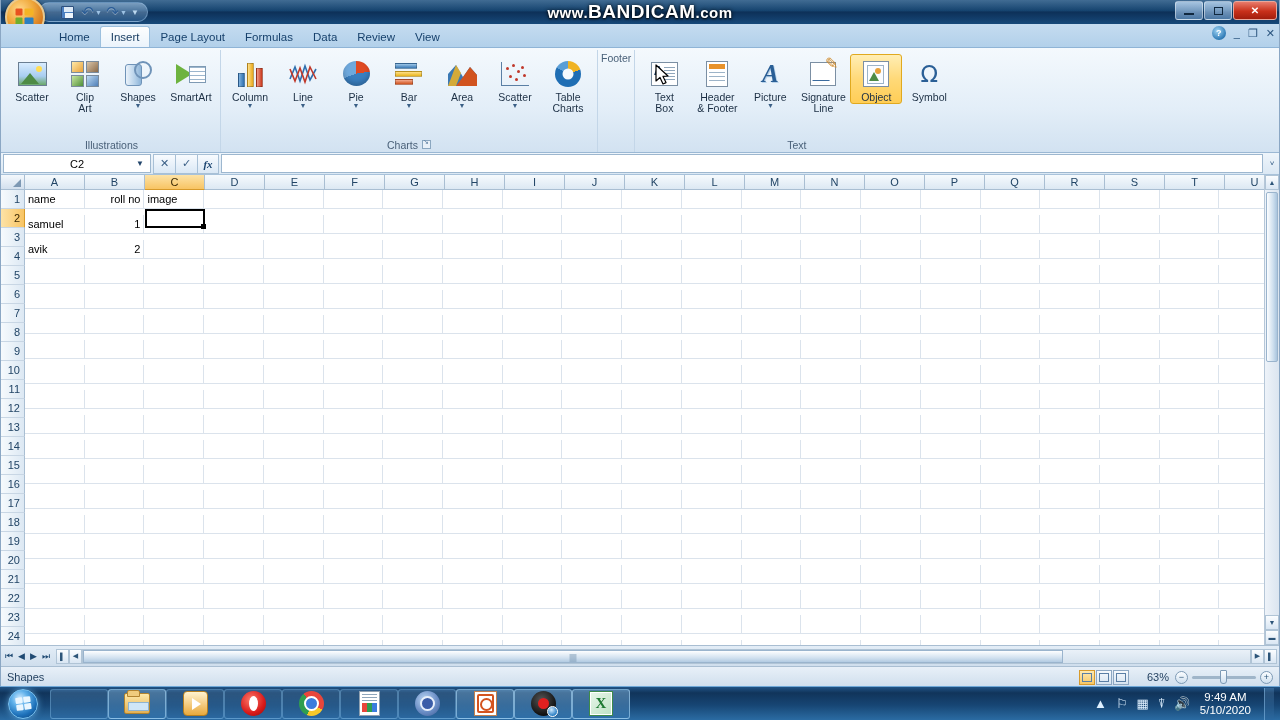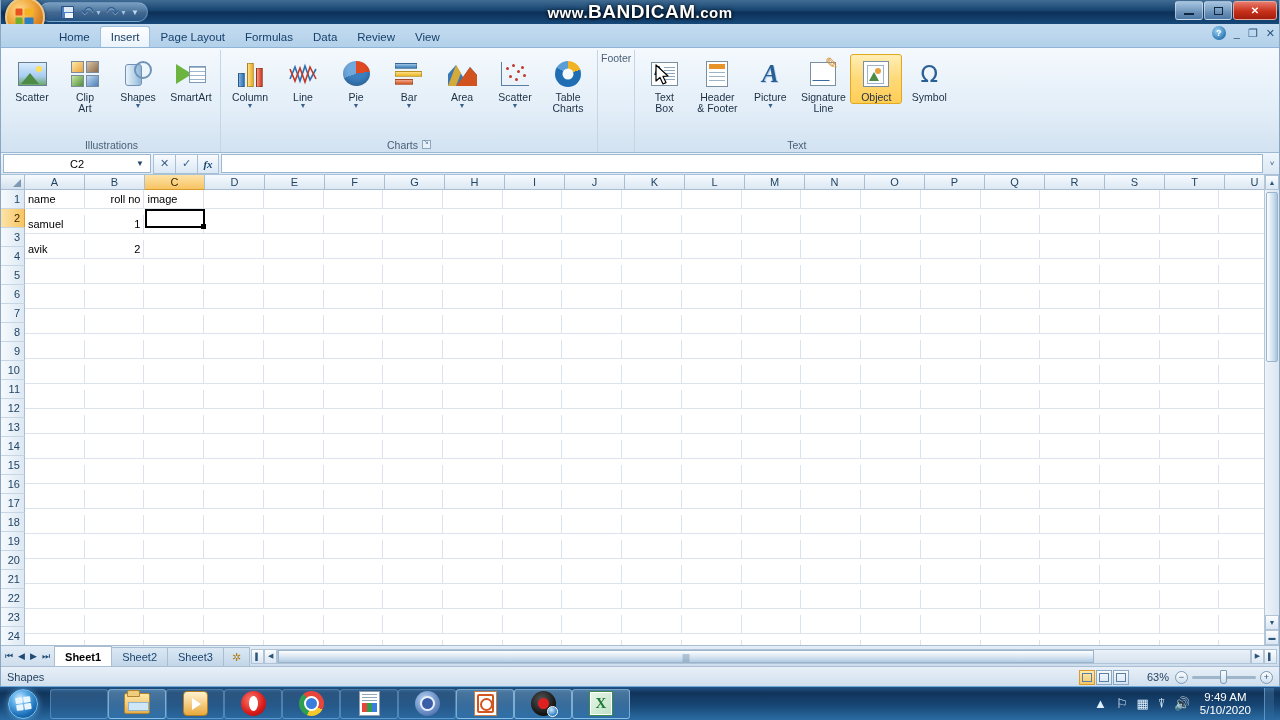--- a/index.html
+++ b/index.html
@@ -1345,12 +1345,6 @@
         <span>▶</span>
         <span>⏭</span>
       </div>
-      <div class="sheet-tabs" id="sheet-tabs">
-          <div class="stab active">Sheet1</div>
-          <div class="stab">Sheet2</div>
-          <div class="stab">Sheet3</div>
-          <div class="stab addsheet">✲</div>
-        </div>
       <div class="hscroll-wrap">
         <div class="hs-btn">▌</div>
         <div class="hs-btn">◀</div>

